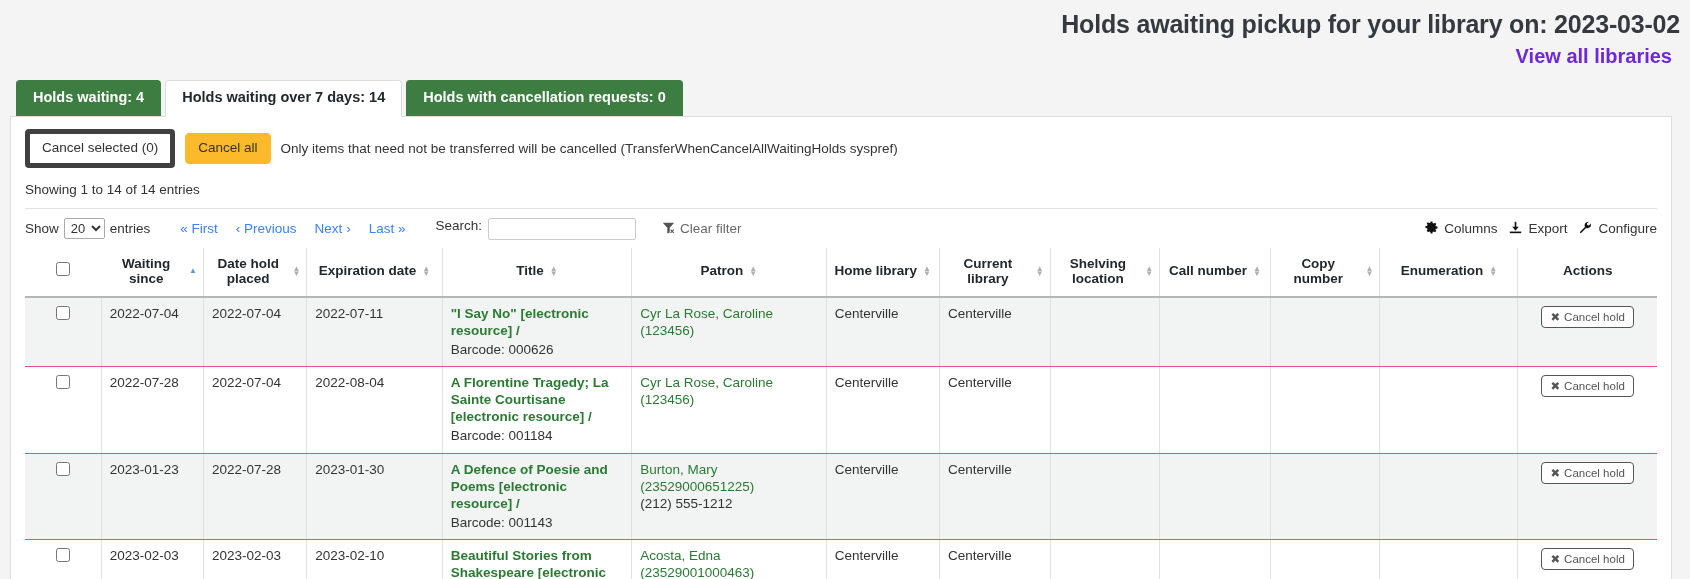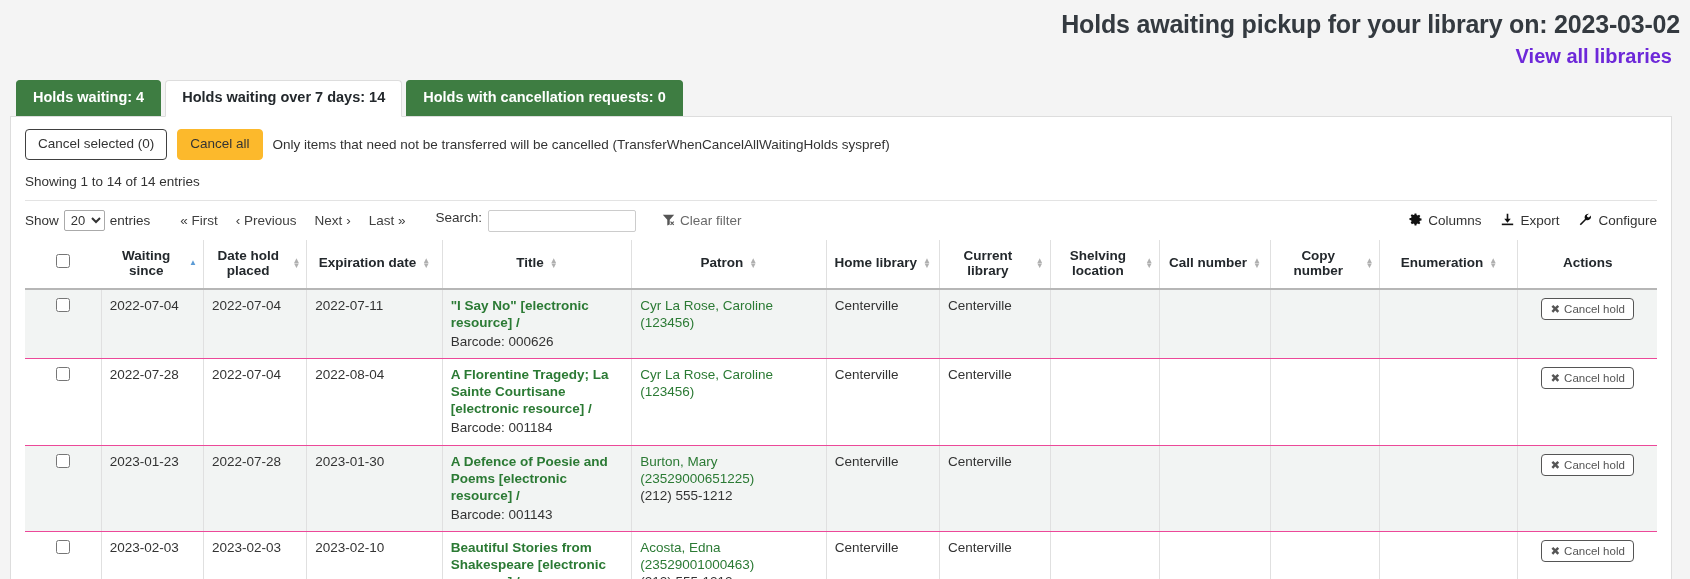--- a/index.html
+++ b/index.html
@@ -96,7 +96,7 @@
   }
   .btn-default {
     background: #ffffff;
-    border: 1px solid #404040;
+    border: 5px solid #404040;
     color: #333333;
   }
   .btn-warning {

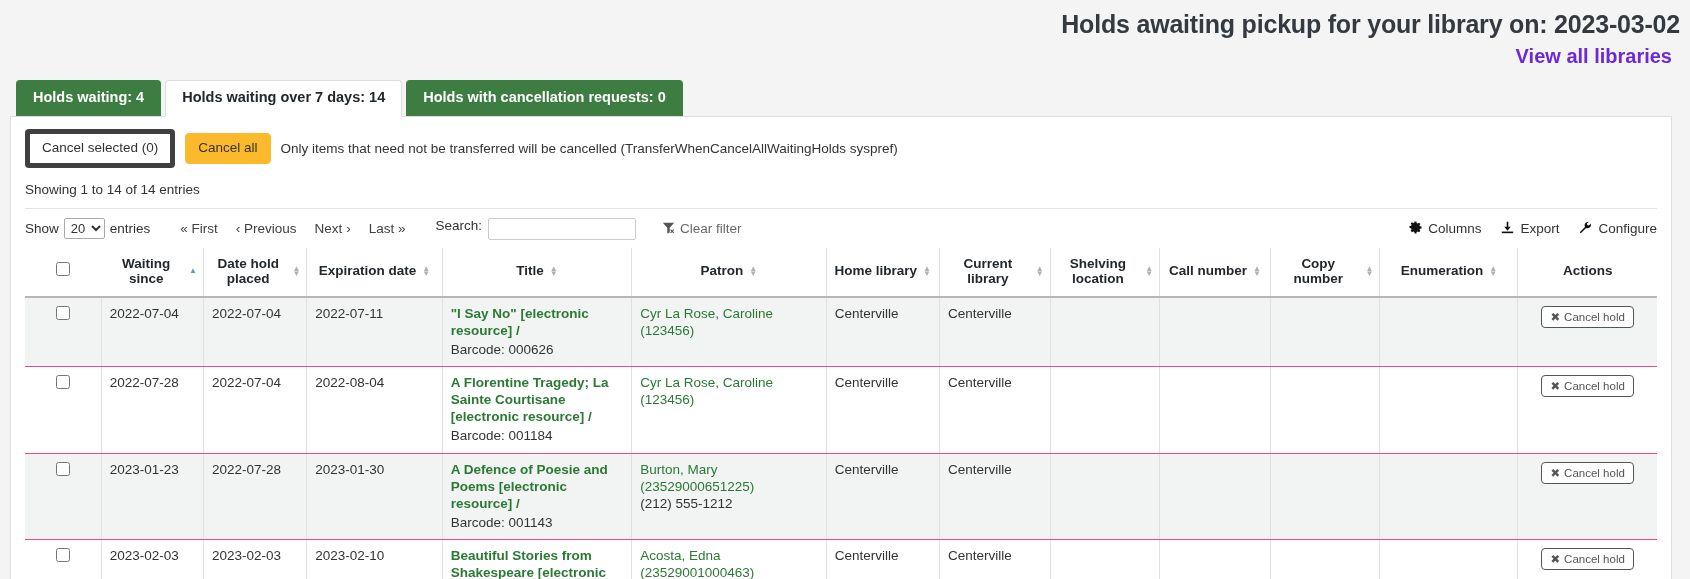--- a/index.html
+++ b/index.html
@@ -144,7 +144,7 @@
     color: #7a7a7a;
   }
   .dt-page-btn { cursor: pointer; white-space: nowrap; }
-  .dt-page-btn.disabled { color: #404040; }
+  .dt-page-btn.disabled { color: #3b82f6; }
   .dt-search {
     display: flex;
     align-items: flex-start;

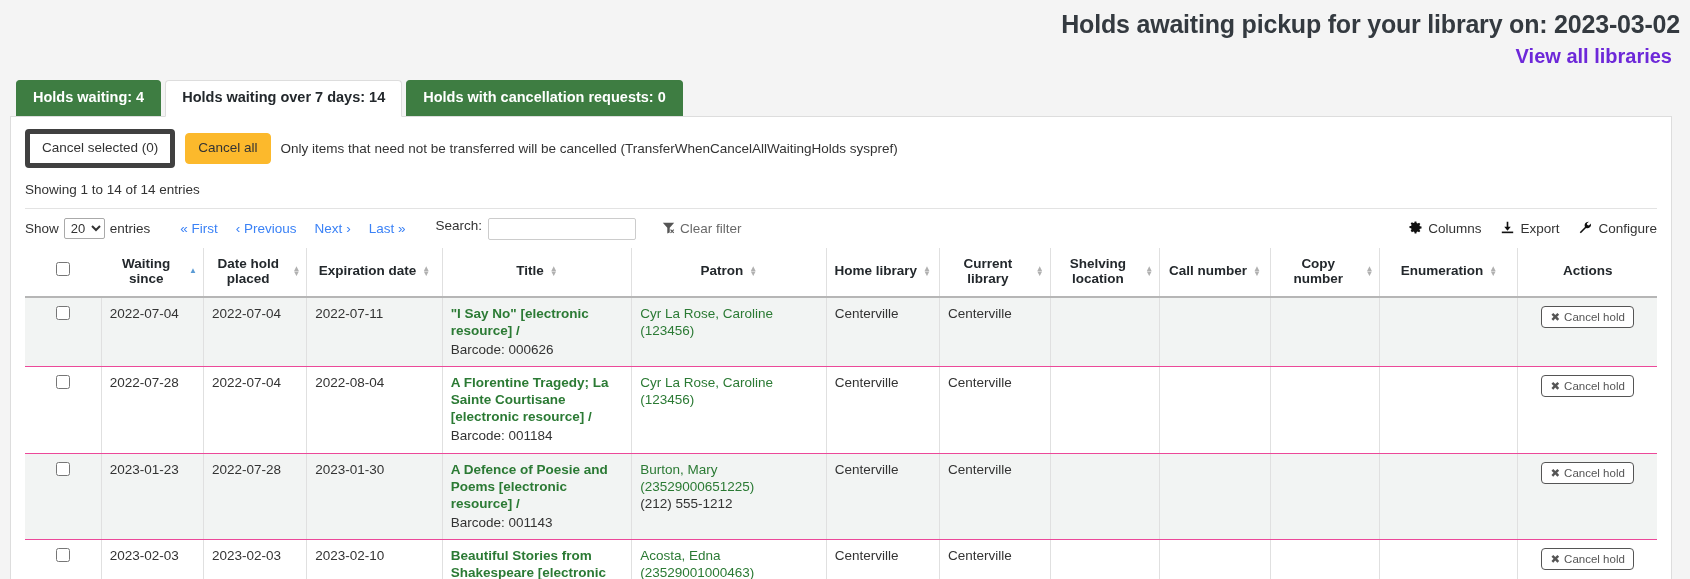--- a/index.html
+++ b/index.html
@@ -174,7 +174,7 @@
     margin-left: auto;
     display: flex;
     align-items: center;
-    gap: 20px;
+    gap: 12px;
     color: #333333;
   }
   .dt-right .tb-item {

